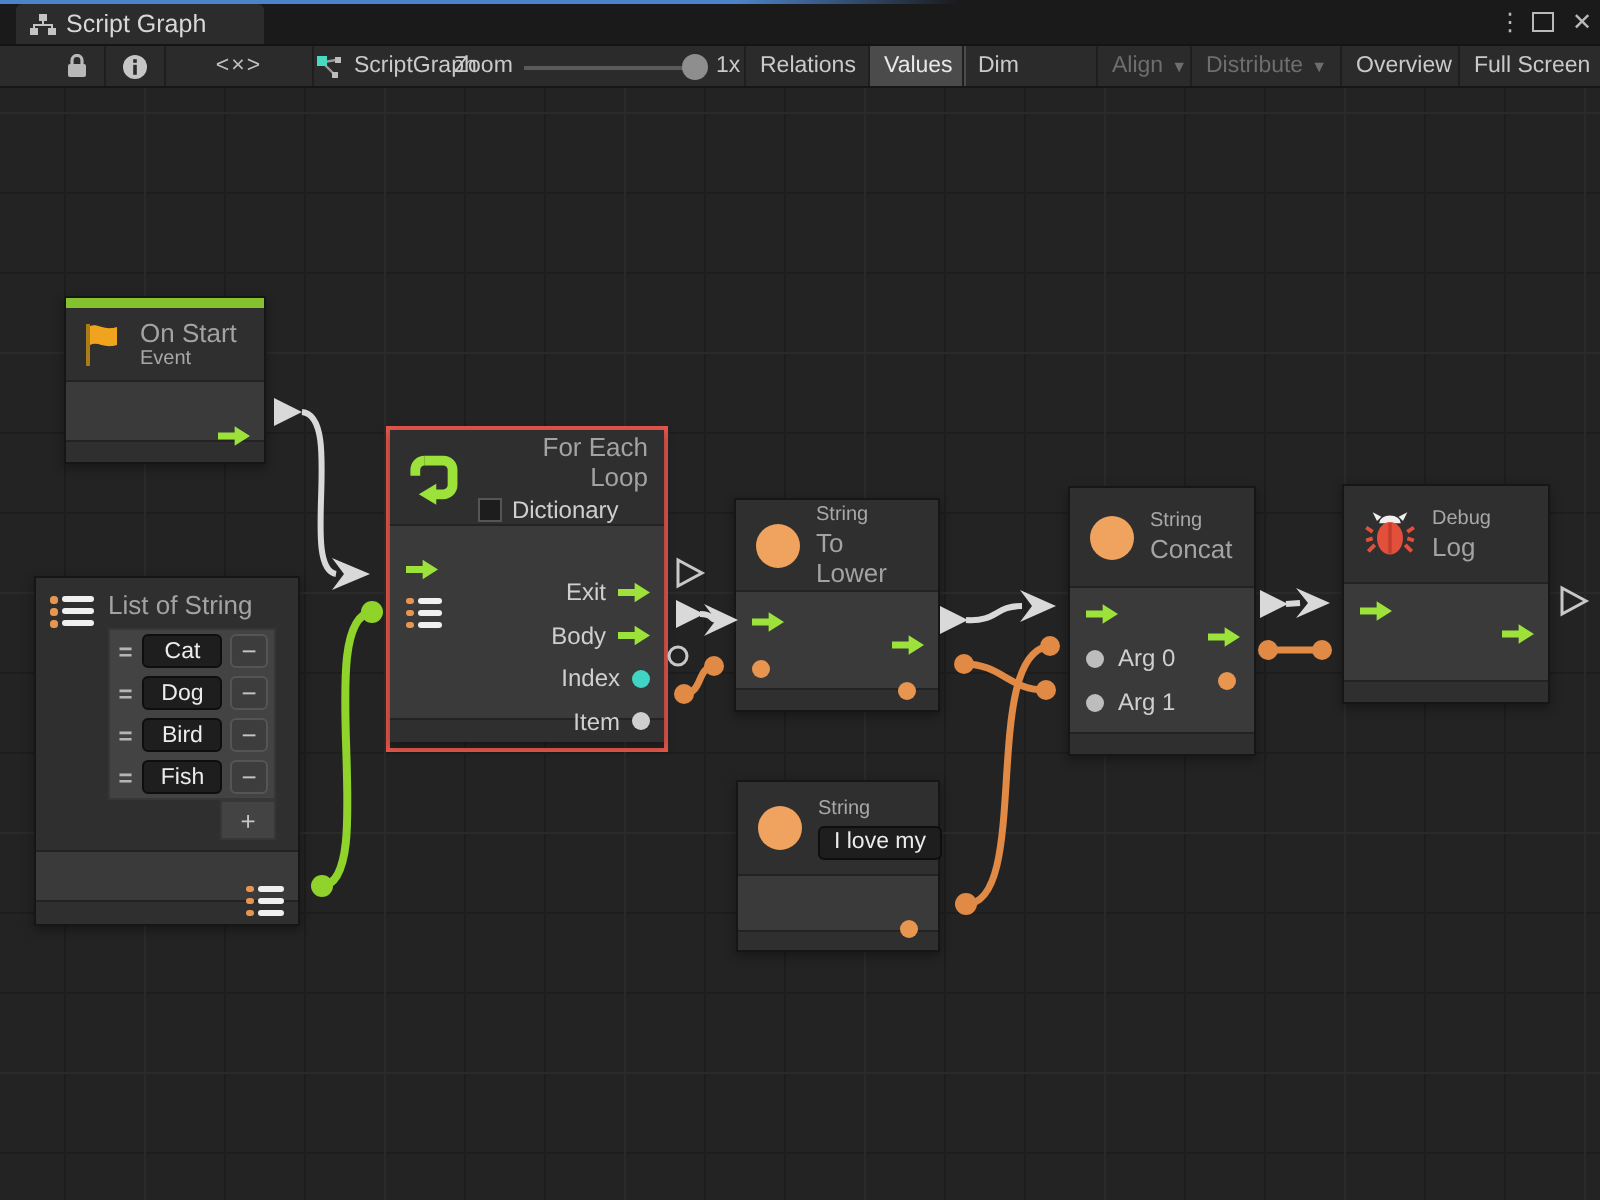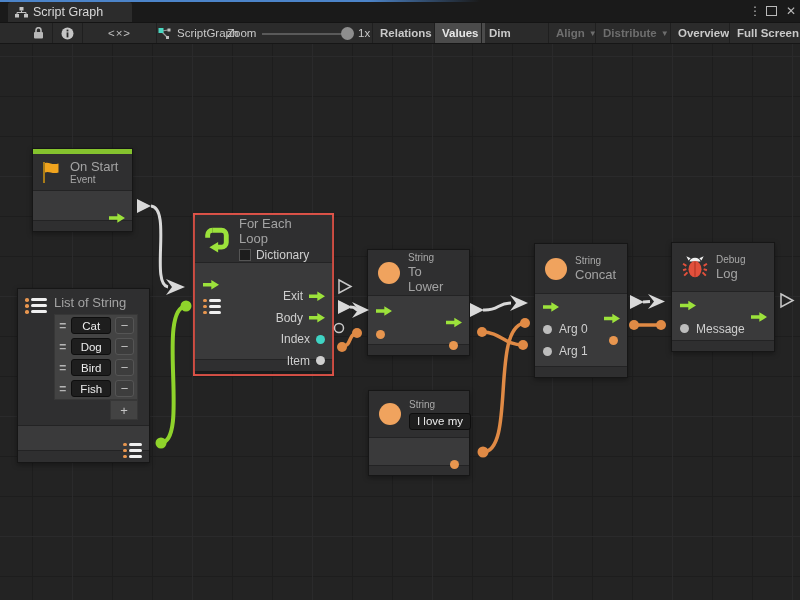--- a/index.html
+++ b/index.html
@@ -24,7 +24,7 @@
   .tcell{position:absolute;top:0;height:20px;display:flex;align-items:center;justify-content:center;
          border-right:1px solid #1f1f1f;box-sizing:border-box;}
   .tbtn{position:absolute;top:0;height:20px;display:flex;align-items:center;justify-content:center;
-        border-left:1px solid #1f1f1f;box-sizing:border-box;padding:0 7px;white-space:nowrap;font-weight:bold;}
+        border-left:1px solid #1f1f1f;box-sizing:border-box;padding:0 7px;white-space:nowrap;}
   .tbtn.active{background:#4b4b4b;color:#e8e8e8;}
   .tbtn.disabled{color:#6e6e6e;}
   .dd{font-size:8px;margin-left:4px;}

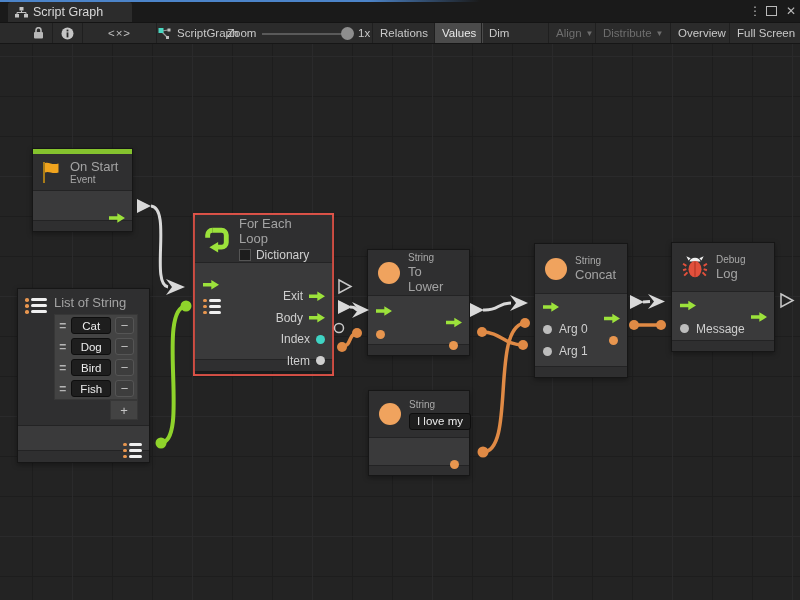--- a/index.html
+++ b/index.html
@@ -266,7 +266,7 @@
 
   <div class="selwrap" style="left:193px;top:213px;width:141px;height:163px;">
     <div class="node" style="left:0;top:0;width:137px;border:none;">
-      <div class="nhead" style="height:47px;padding:0 8px;gap:8px;">
+      <div class="nhead" style="height:47px;padding:0 8px;gap:8px;text-align:right;">
         <svg width="28" height="28" viewBox="0 0 24 24">
           <path d="M8 4.5 H16 A4 4 0 0 1 20 8.5 V15 A4 4 0 0 1 16 19 H12.5" fill="none" stroke="#9ce23b" stroke-width="4.2"></path>
           <path d="M8 4.5 A4 4 0 0 0 4 8.5 V11" fill="none" stroke="#9ce23b" stroke-width="4.2"></path>

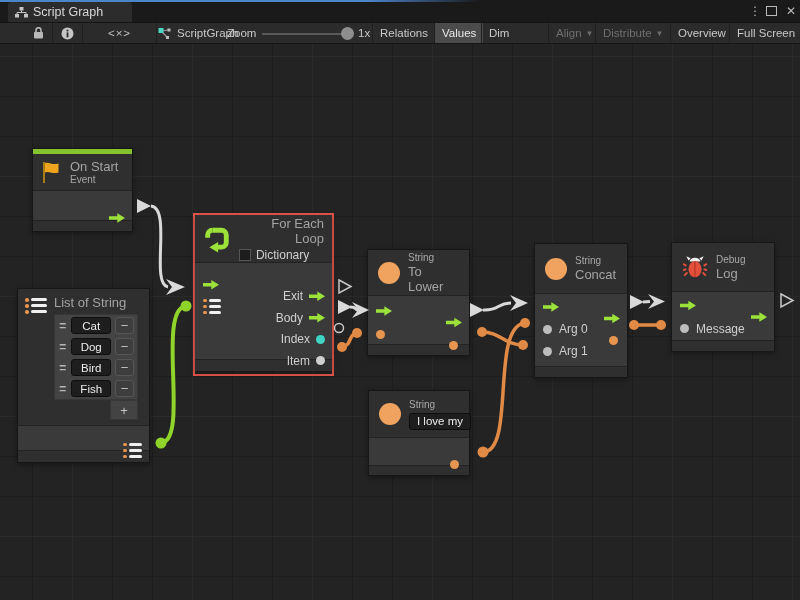--- a/index.html
+++ b/index.html
@@ -435,12 +435,6 @@
             <span class="parrow"></span>
           </div>
       </div>
-      <div class="prow" style="height:23px;">
-        <div class="pr-left" style="gap:7px;">
-          <span class="pdot dot-gray"></span>
-          <span class="plabel">Message</span>
-        </div>
-      </div>
     </div>
     <div class="nfoot" style="height:10px;"></div>
   </div>

